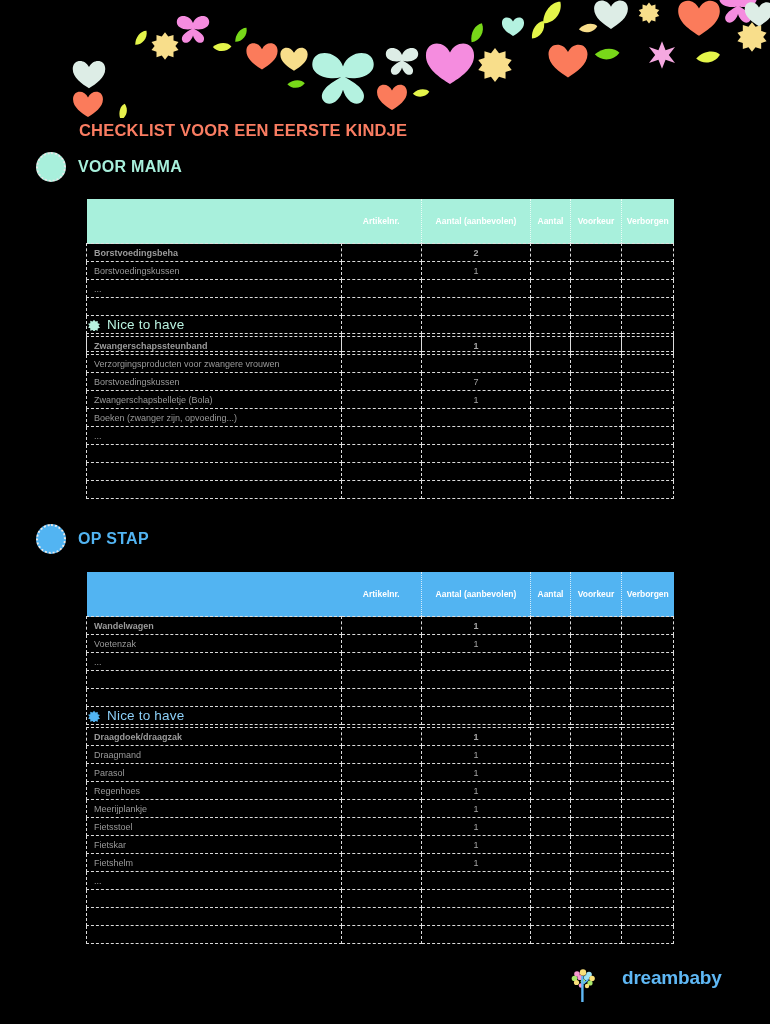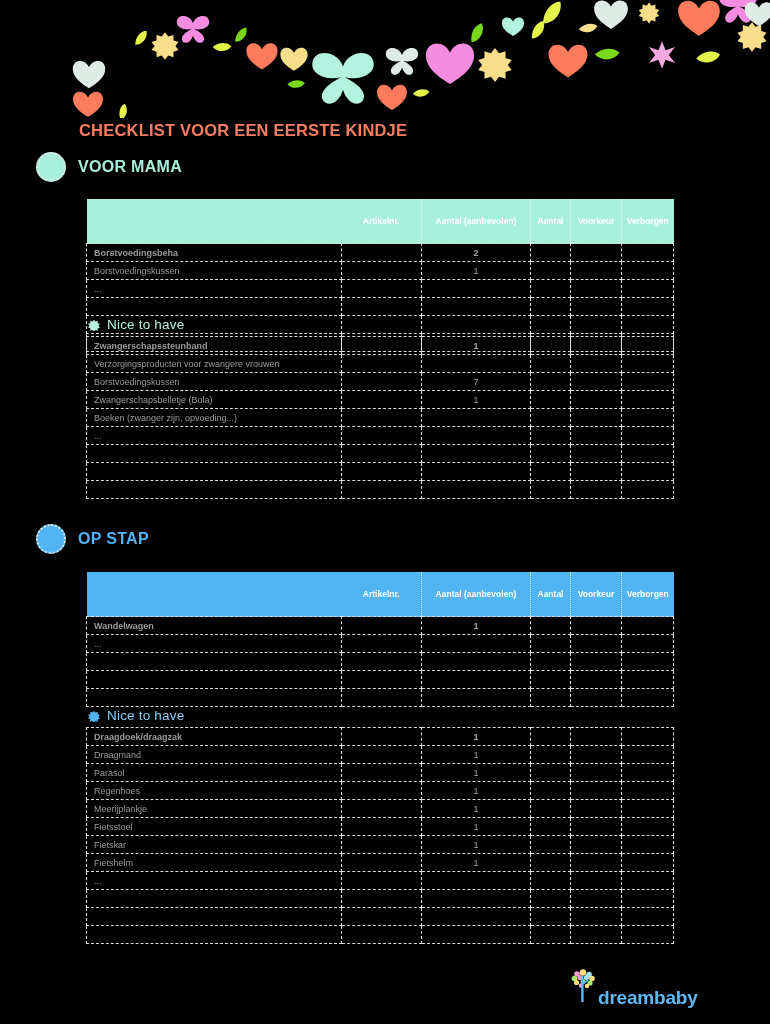--- a/index.html
+++ b/index.html
@@ -371,6 +371,14 @@
           <td class="num"></td>
         </tr>
         <tr>
+          <td>Voetenzak</td>
+          <td class="num"></td>
+          <td class="num">1</td>
+          <td class="num"></td>
+          <td class="num"></td>
+          <td class="num"></td>
+        </tr>
+        <tr>
           <td>...</td>
           <td class="num"></td>
           <td class="num"></td>

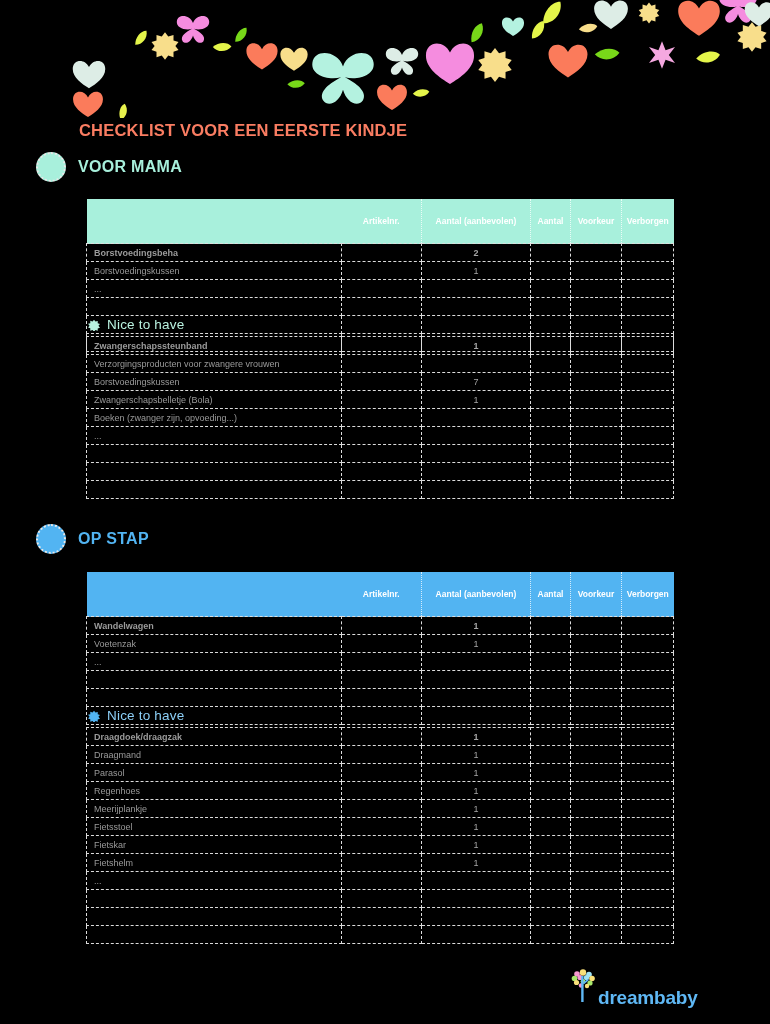--- a/index.html
+++ b/index.html
@@ -87,7 +87,7 @@
   table.cl td:last-child { border-right:1px dashed #dcdcdc; }
 
   
-  .logo { position:absolute; left:570px; top:968px; display:flex; align-items:flex-end; }
+  .logo { position:absolute; left:570px; top:968px; display:flex; align-items:flex-start;gap:24px; }
   .logo-word {
     font-size:19px; font-weight:bold; color:#5FB8F5; letter-spacing:-0.2px;
     line-height:1; margin-left:-2px; padding-bottom:1px;

